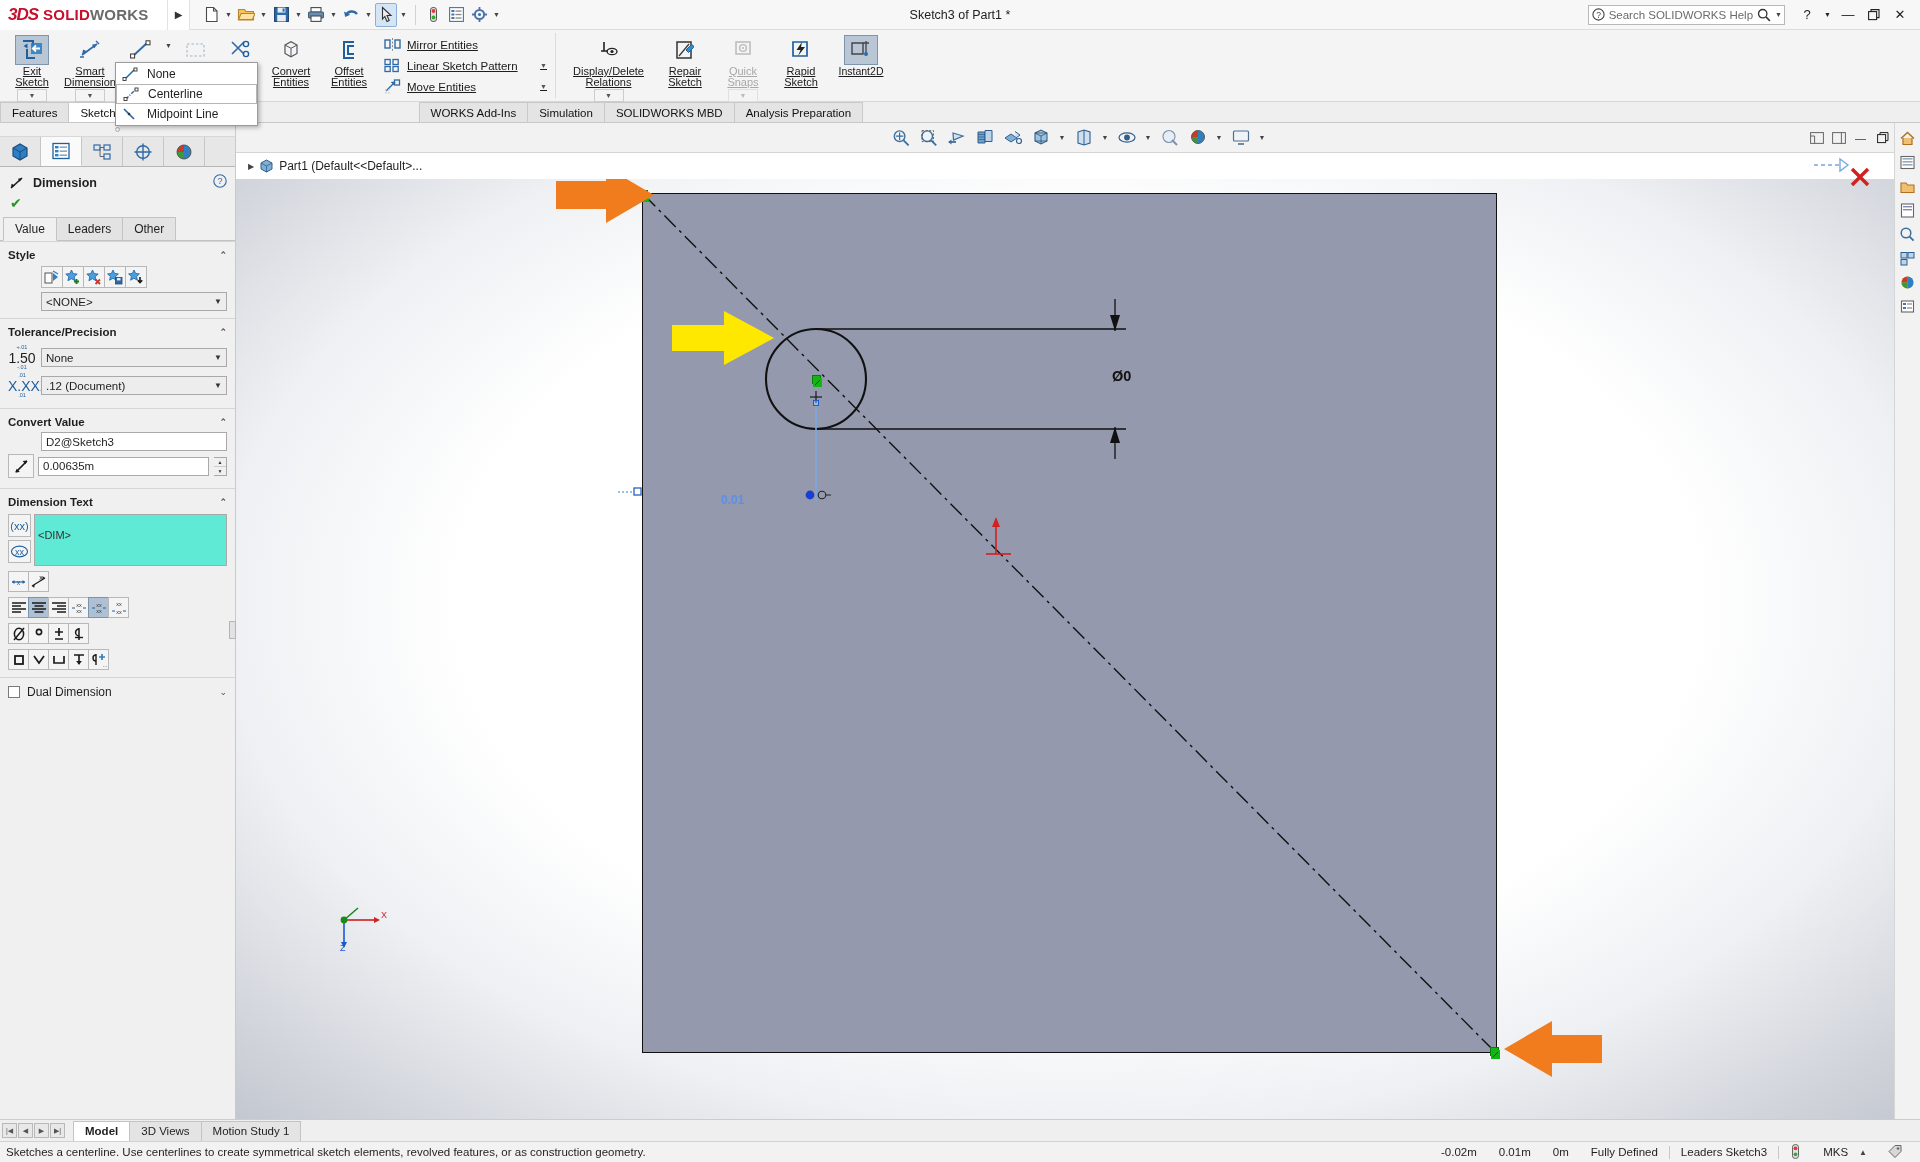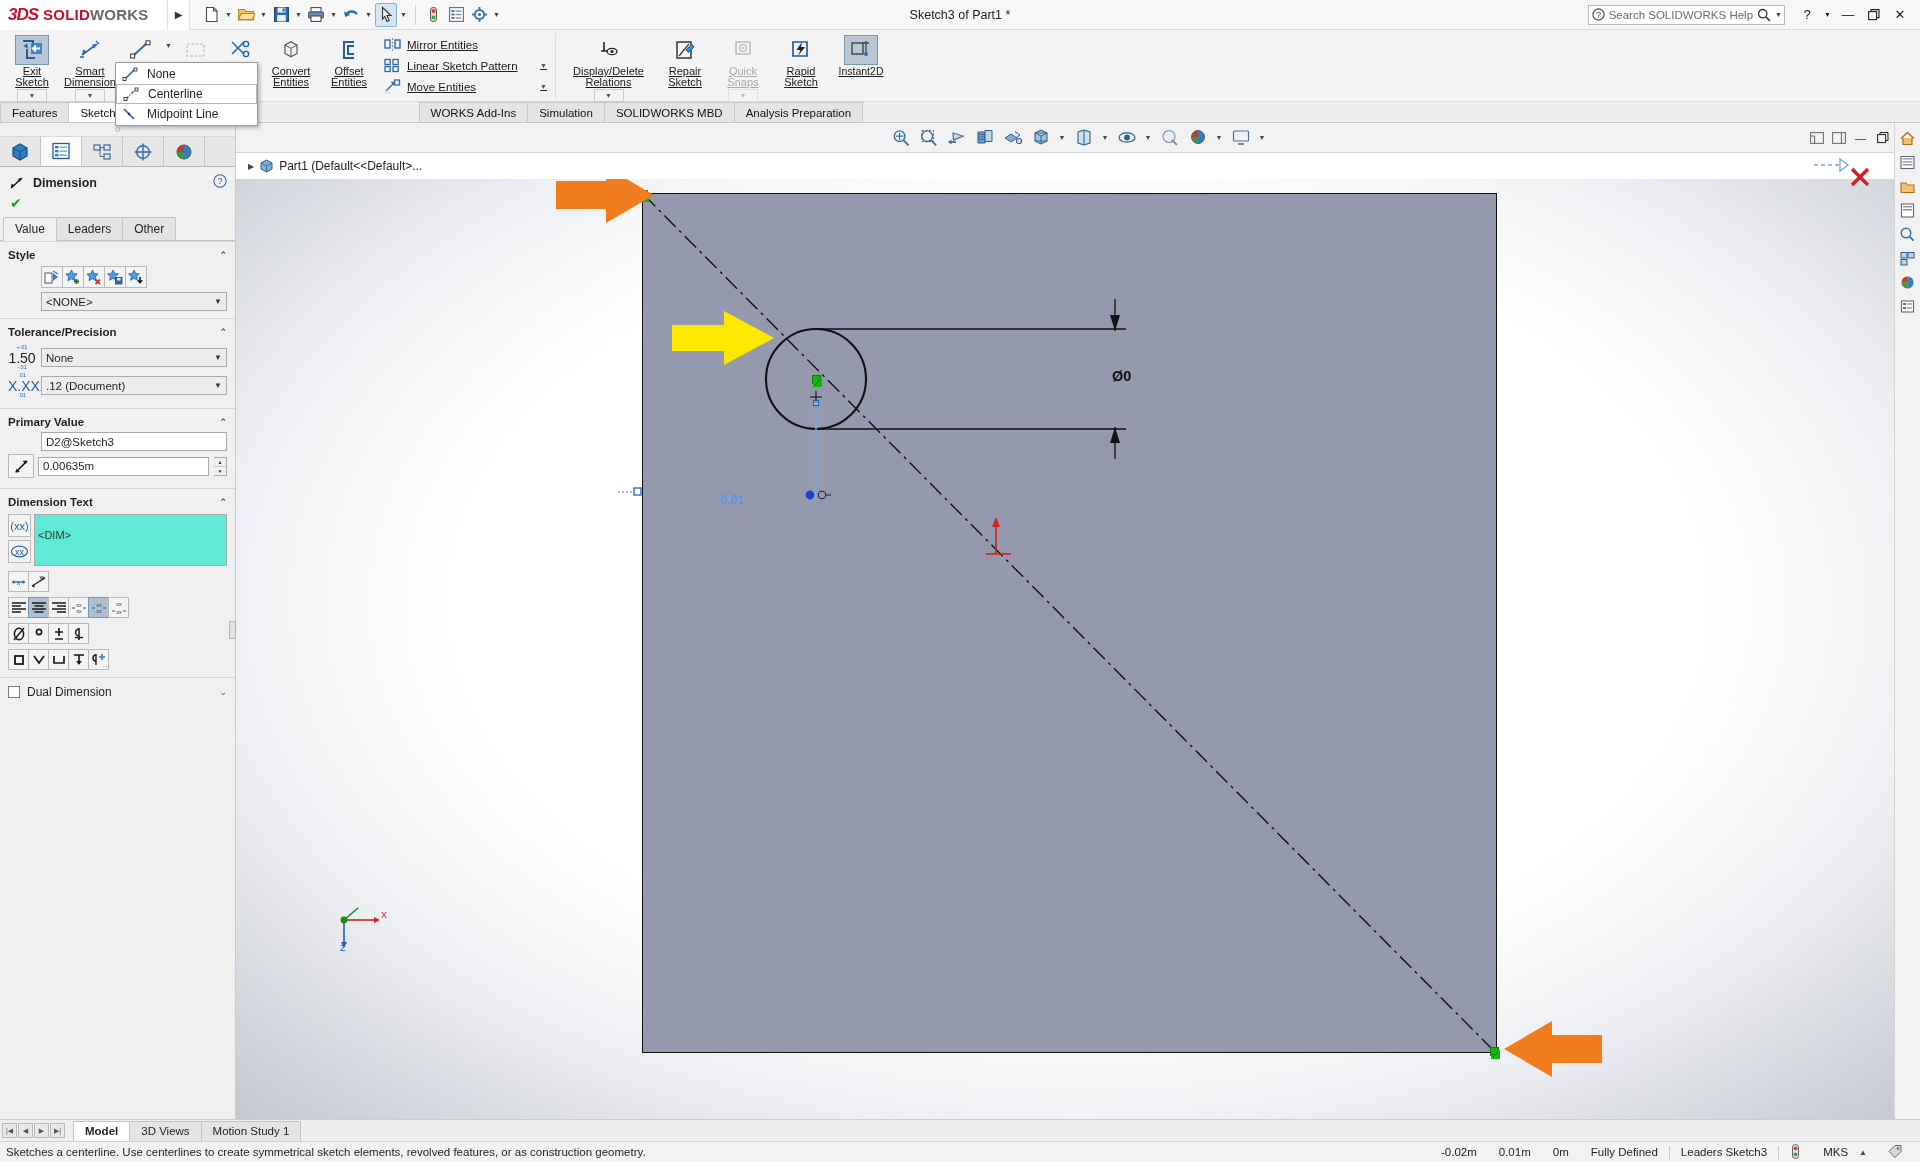--- a/index.html
+++ b/index.html
@@ -694,7 +694,7 @@
 
       <div class="sec">
         <div class="sec-hd">
-          <span>Primary Value</span>
+          <span>Convert Value</span>
           <span class="chev">⌃</span>
         </div>
         <div class="sec-body">

